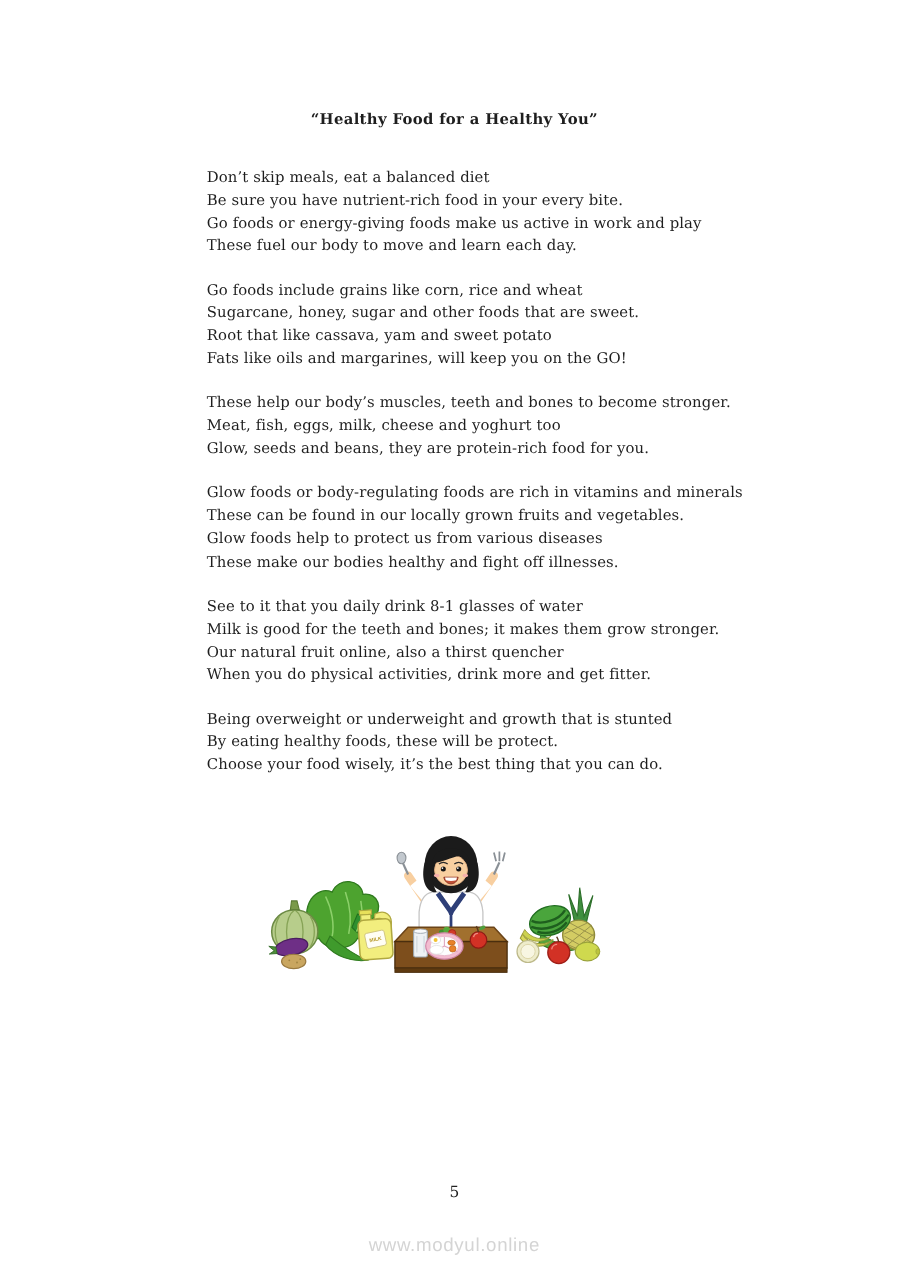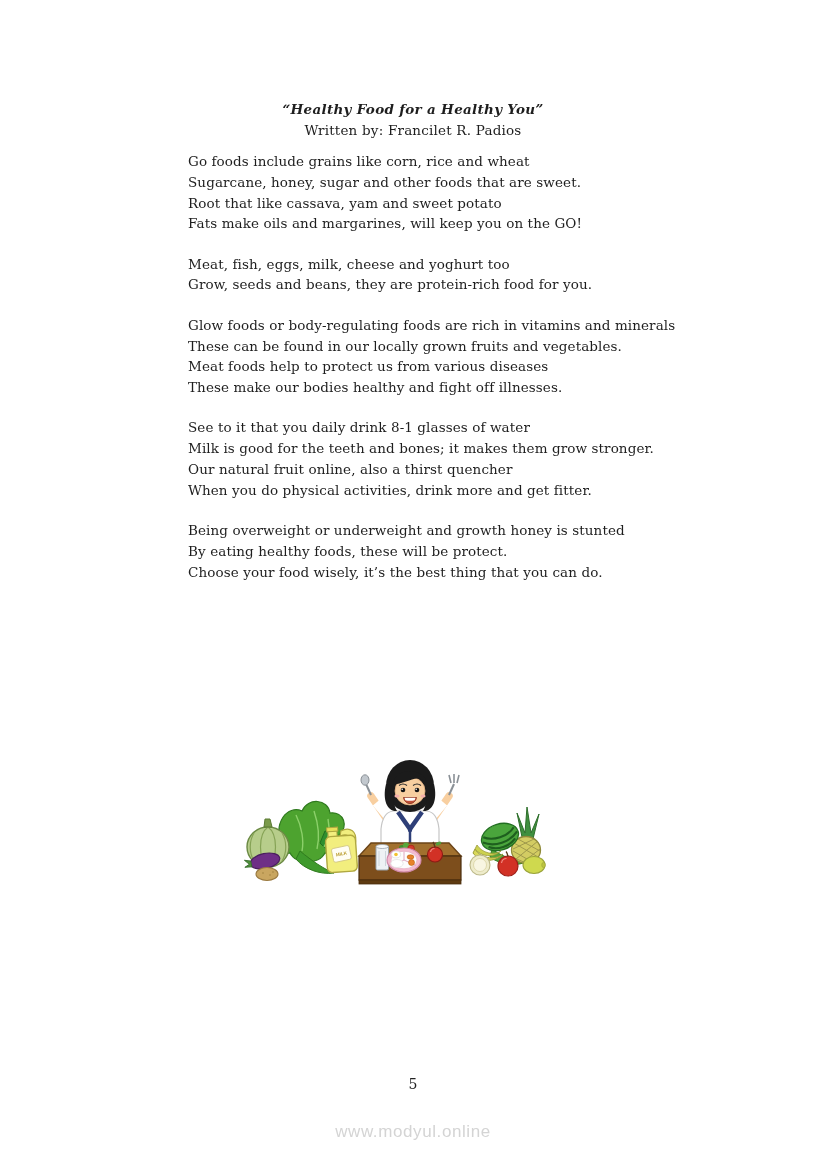--- a/index.html
+++ b/index.html
@@ -10,7 +10,7 @@
     font-family:"DejaVu Serif", serif; color:#1e1e1e;
   }
   .poem-header { position:absolute; left:188px; top:99px; width:450px; text-align:center; }
-  .poem-title  { font-size:13.5px; font-weight:bold; line-height:21px; letter-spacing:0.3px;font-style:italic; }
+  .poem-title  { font-size:13.5px; font-weight:bold; line-height:21px; letter-spacing:0.3px; }
   .poem-author { font-size:13.5px; font-weight:normal; line-height:21px; letter-spacing:0.2px; }
   .poem-body { position:absolute; left:188px; top:151px; width:600px; }
   .stanza { margin-bottom:19.5px; }

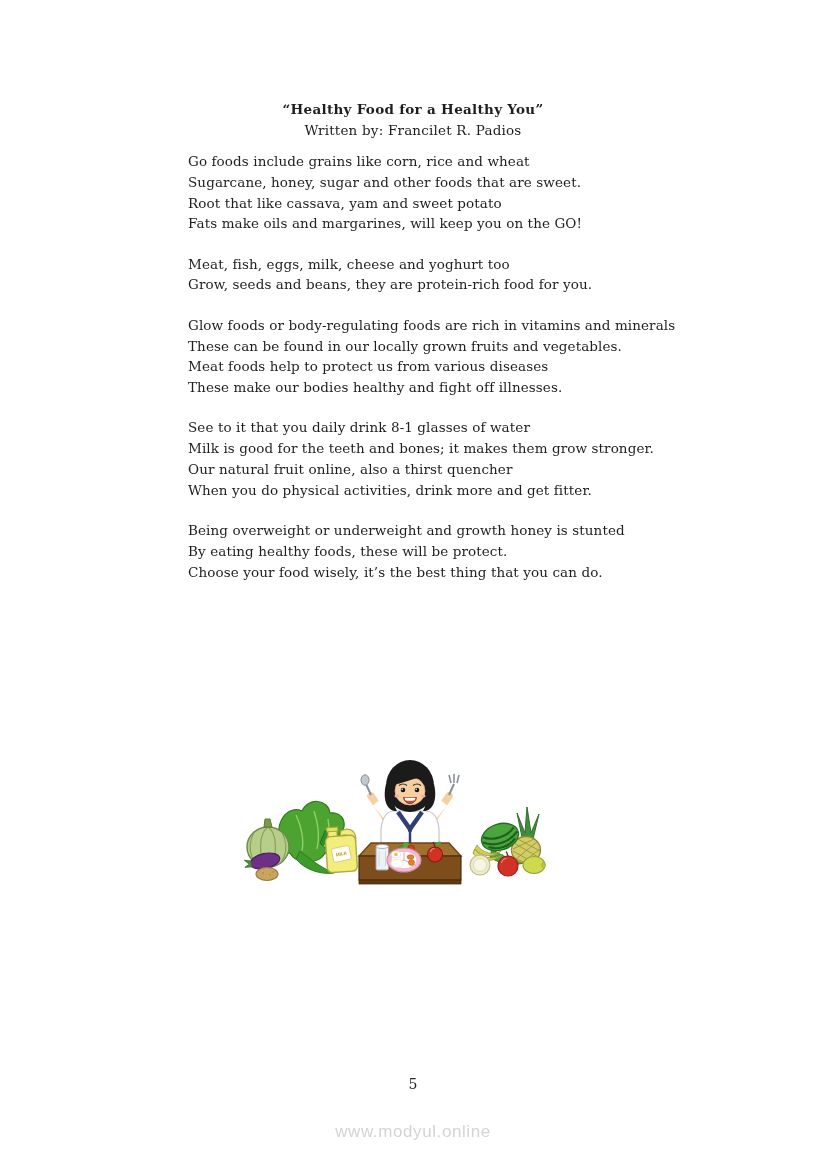--- a/index.html
+++ b/index.html
@@ -33,7 +33,6 @@
 
   <div class="poem-header">
     <div class="poem-title">“Healthy Food for a Healthy You”</div>
-    <div class="poem-author">Written by: Francilet R. Padios</div>
   </div>
 
   <div class="poem-body">

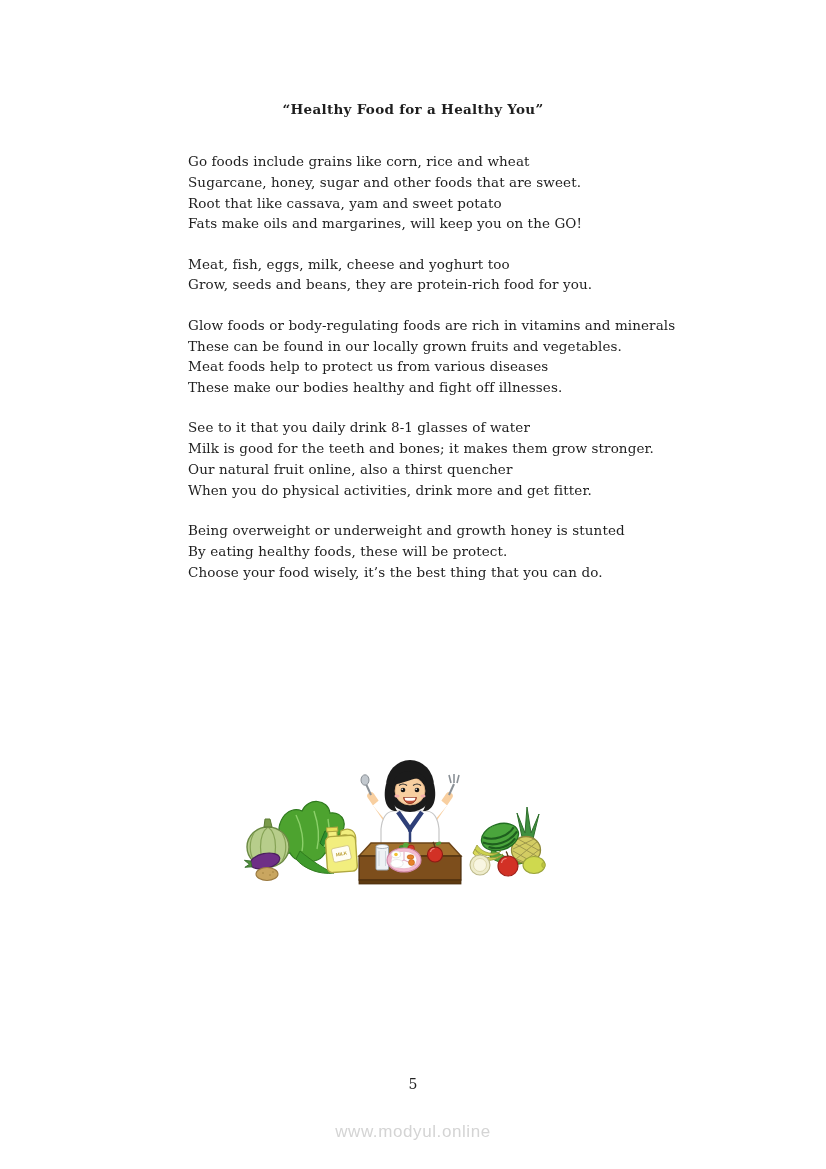--- a/index.html
+++ b/index.html
@@ -36,6 +36,12 @@
   </div>
 
   <div class="poem-body">
+    <div class="stanza">
+      <p class="poem-line">Don’t skip meals, eat a balanced diet</p>
+      <p class="poem-line">Be sure you have nutrient-rich food in your every bite.</p>
+      <p class="poem-line">Go foods or energy-giving foods make us active in work and play</p>
+      <p class="poem-line">These fuel our body to move and learn each day.</p>
+    </div>
     <div class="stanza">
       <p class="poem-line">Go foods include grains like corn, rice and wheat</p>
       <p class="poem-line">Sugarcane, honey, sugar and other foods that are sweet.</p>

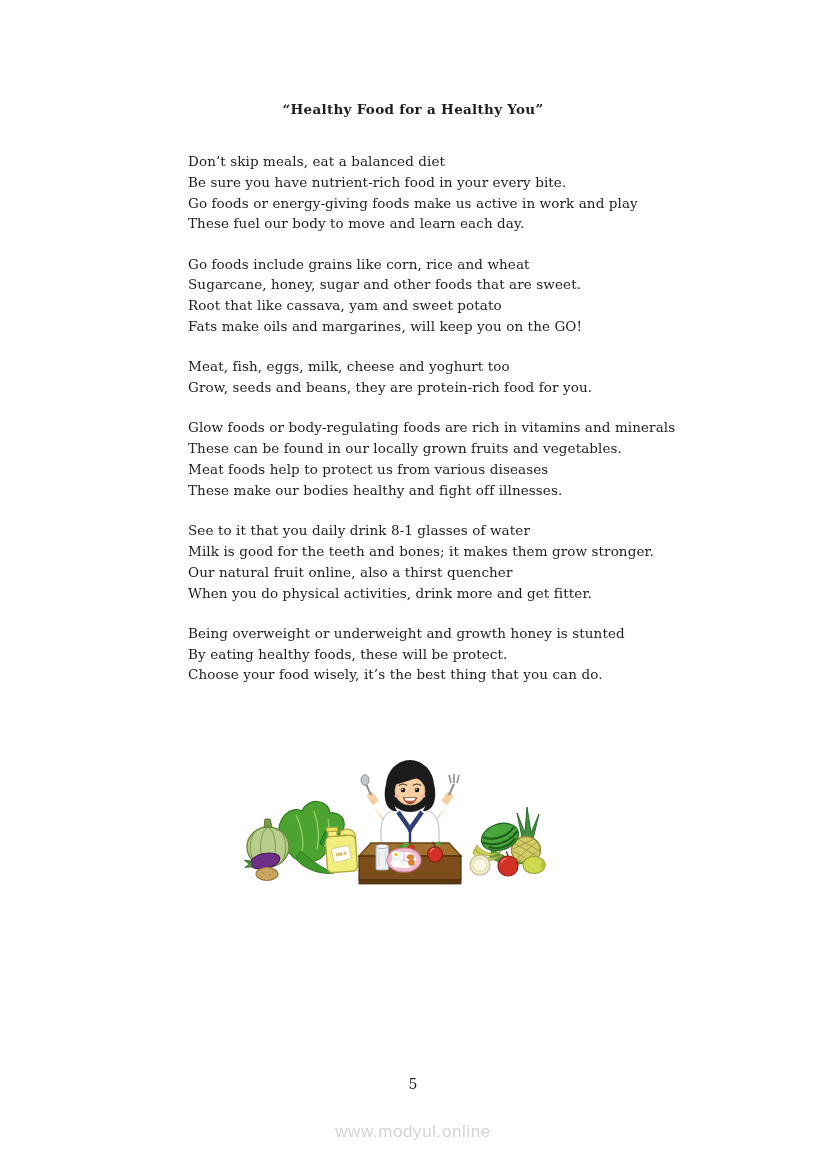--- a/index.html
+++ b/index.html
@@ -46,7 +46,7 @@
       <p class="poem-line">Go foods include grains like corn, rice and wheat</p>
       <p class="poem-line">Sugarcane, honey, sugar and other foods that are sweet.</p>
       <p class="poem-line">Root that like cassava, yam and sweet potato</p>
-      <p class="poem-line">Fats make oils and margarines, will keep you on the GO!</p>
+      <p class="poem-line">Fats like oils and margarines, will keep you on the GO!</p>
     </div>
     <div class="stanza">
       <p class="poem-line">Meat, fish, eggs, milk, cheese and yoghurt too</p>

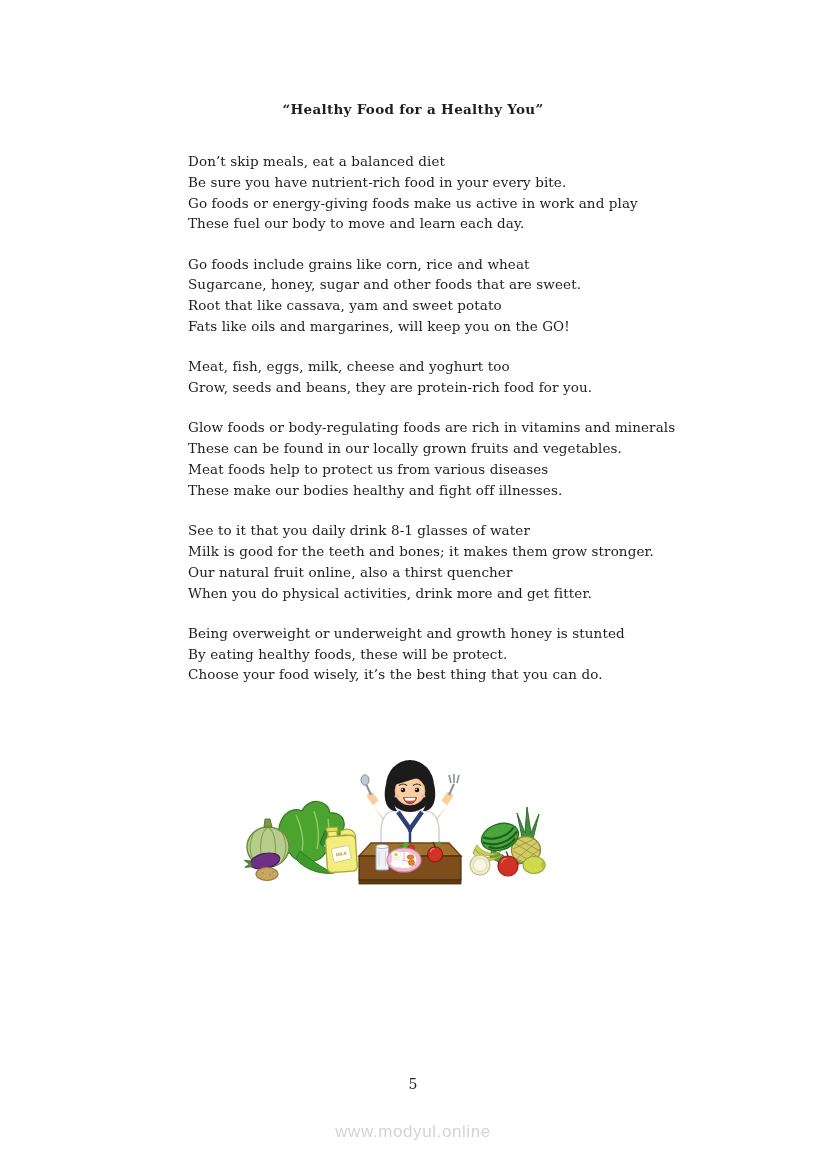--- a/index.html
+++ b/index.html
@@ -49,6 +49,7 @@
       <p class="poem-line">Fats like oils and margarines, will keep you on the GO!</p>
     </div>
     <div class="stanza">
+      <p class="poem-line">These help our body’s muscles, teeth and bones to become stronger.</p>
       <p class="poem-line">Meat, fish, eggs, milk, cheese and yoghurt too</p>
       <p class="poem-line">Grow, seeds and beans, they are protein-rich food for you.</p>
     </div>

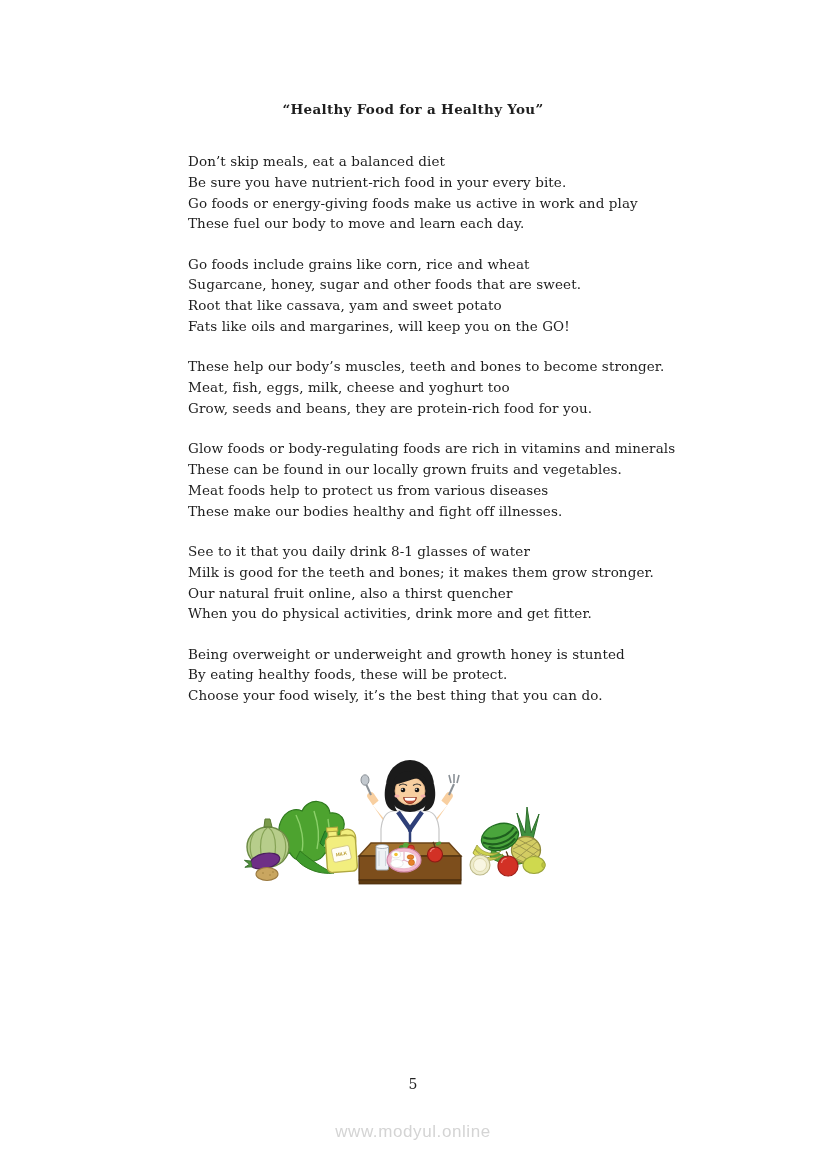--- a/index.html
+++ b/index.html
@@ -51,7 +51,7 @@
     <div class="stanza">
       <p class="poem-line">These help our body’s muscles, teeth and bones to become stronger.</p>
       <p class="poem-line">Meat, fish, eggs, milk, cheese and yoghurt too</p>
-      <p class="poem-line">Grow, seeds and beans, they are protein-rich food for you.</p>
+      <p class="poem-line">Glow, seeds and beans, they are protein-rich food for you.</p>
     </div>
     <div class="stanza">
       <p class="poem-line">Glow foods or body-regulating foods are rich in vitamins and minerals</p>

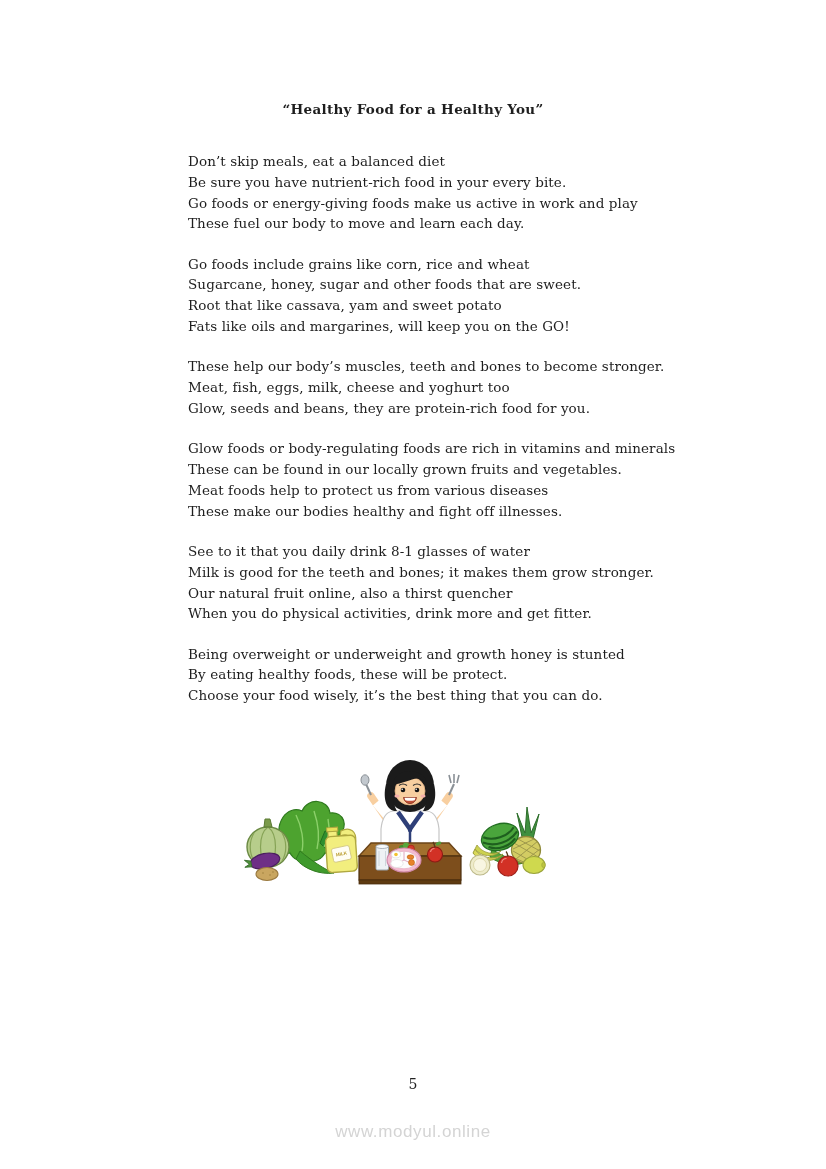--- a/index.html
+++ b/index.html
@@ -56,7 +56,7 @@
     <div class="stanza">
       <p class="poem-line">Glow foods or body-regulating foods are rich in vitamins and minerals</p>
       <p class="poem-line">These can be found in our locally grown fruits and vegetables.</p>
-      <p class="poem-line">Meat foods help to protect us from various diseases</p>
+      <p class="poem-line">Glow foods help to protect us from various diseases</p>
       <p class="poem-line">These make our bodies healthy and fight off illnesses.</p>
     </div>
     <div class="stanza">

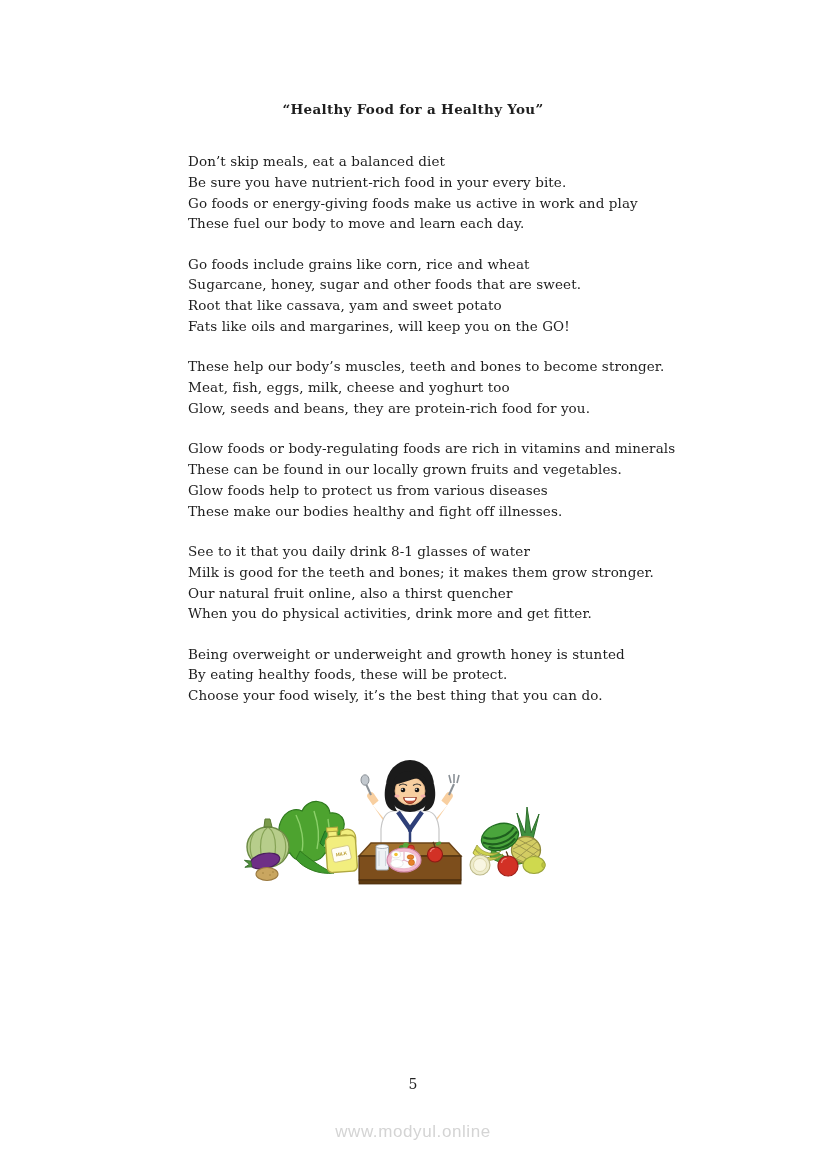--- a/index.html
+++ b/index.html
@@ -66,7 +66,7 @@
       <p class="poem-line">When you do physical activities, drink more and get fitter.</p>
     </div>
     <div class="stanza">
-      <p class="poem-line">Being overweight or underweight and growth honey is stunted</p>
+      <p class="poem-line">Being overweight or underweight and growth that is stunted</p>
       <p class="poem-line">By eating healthy foods, these will be protect.</p>
       <p class="poem-line">Choose your food wisely, it’s the best thing that you can do.</p>
     </div>

